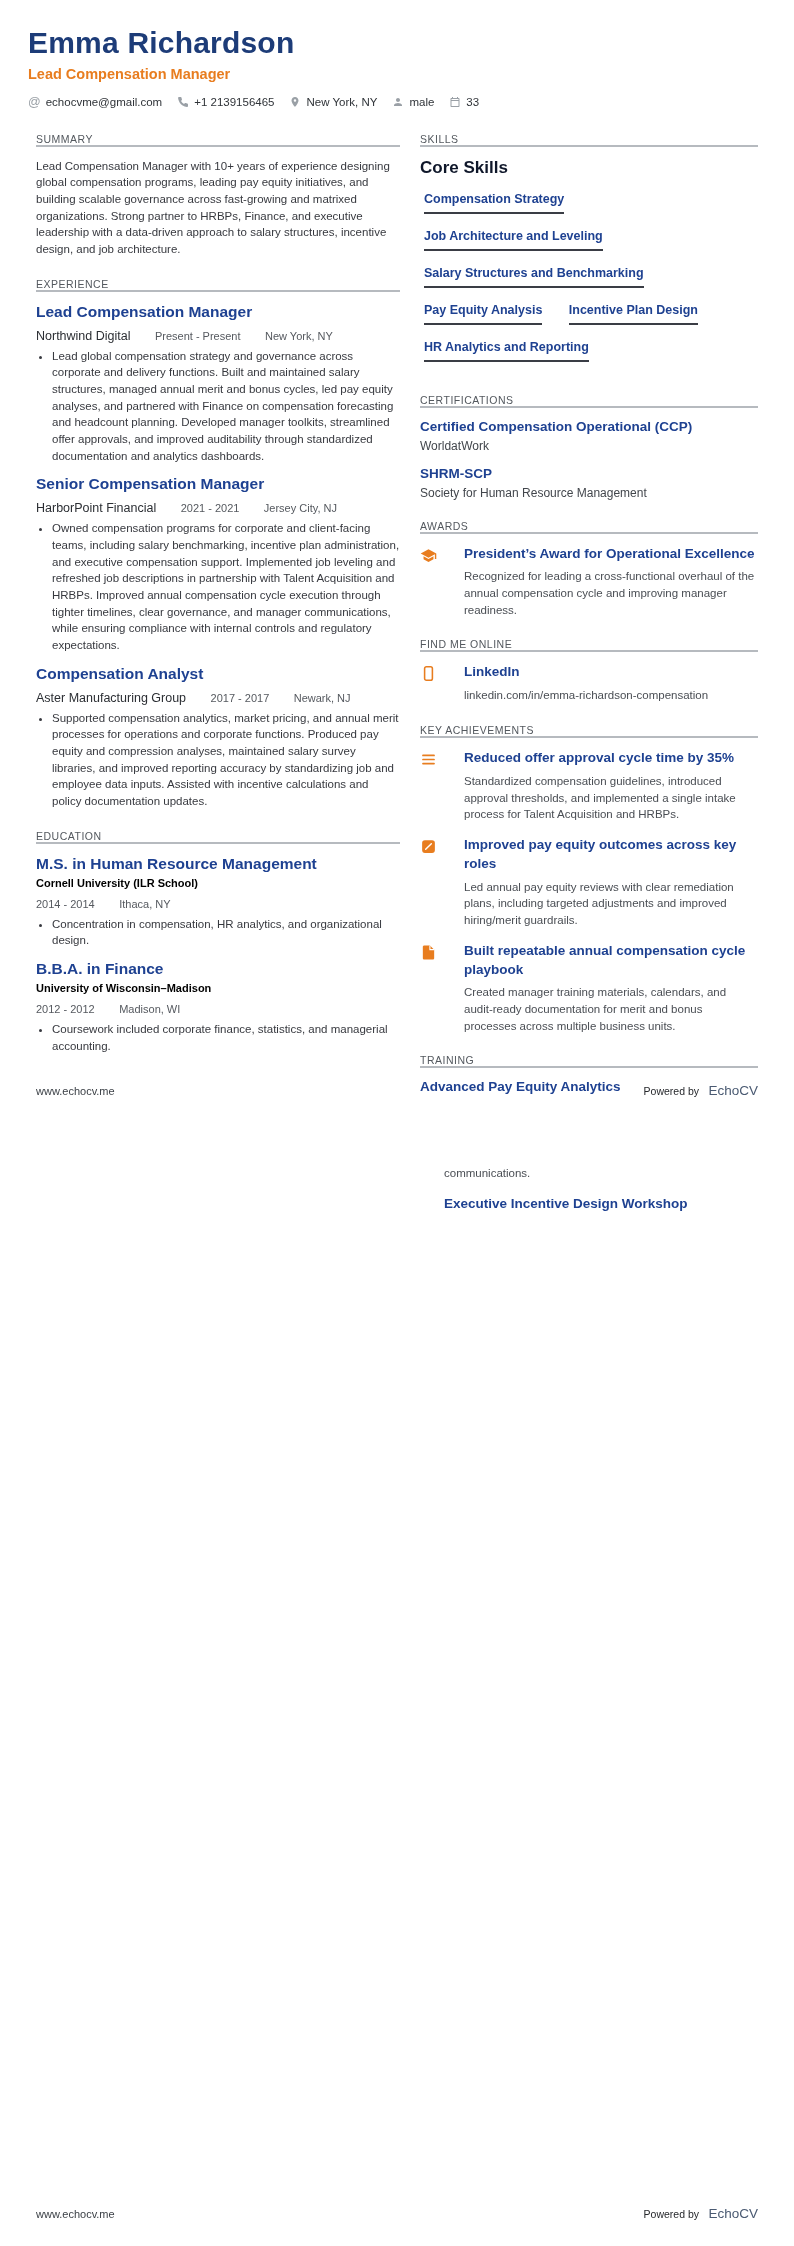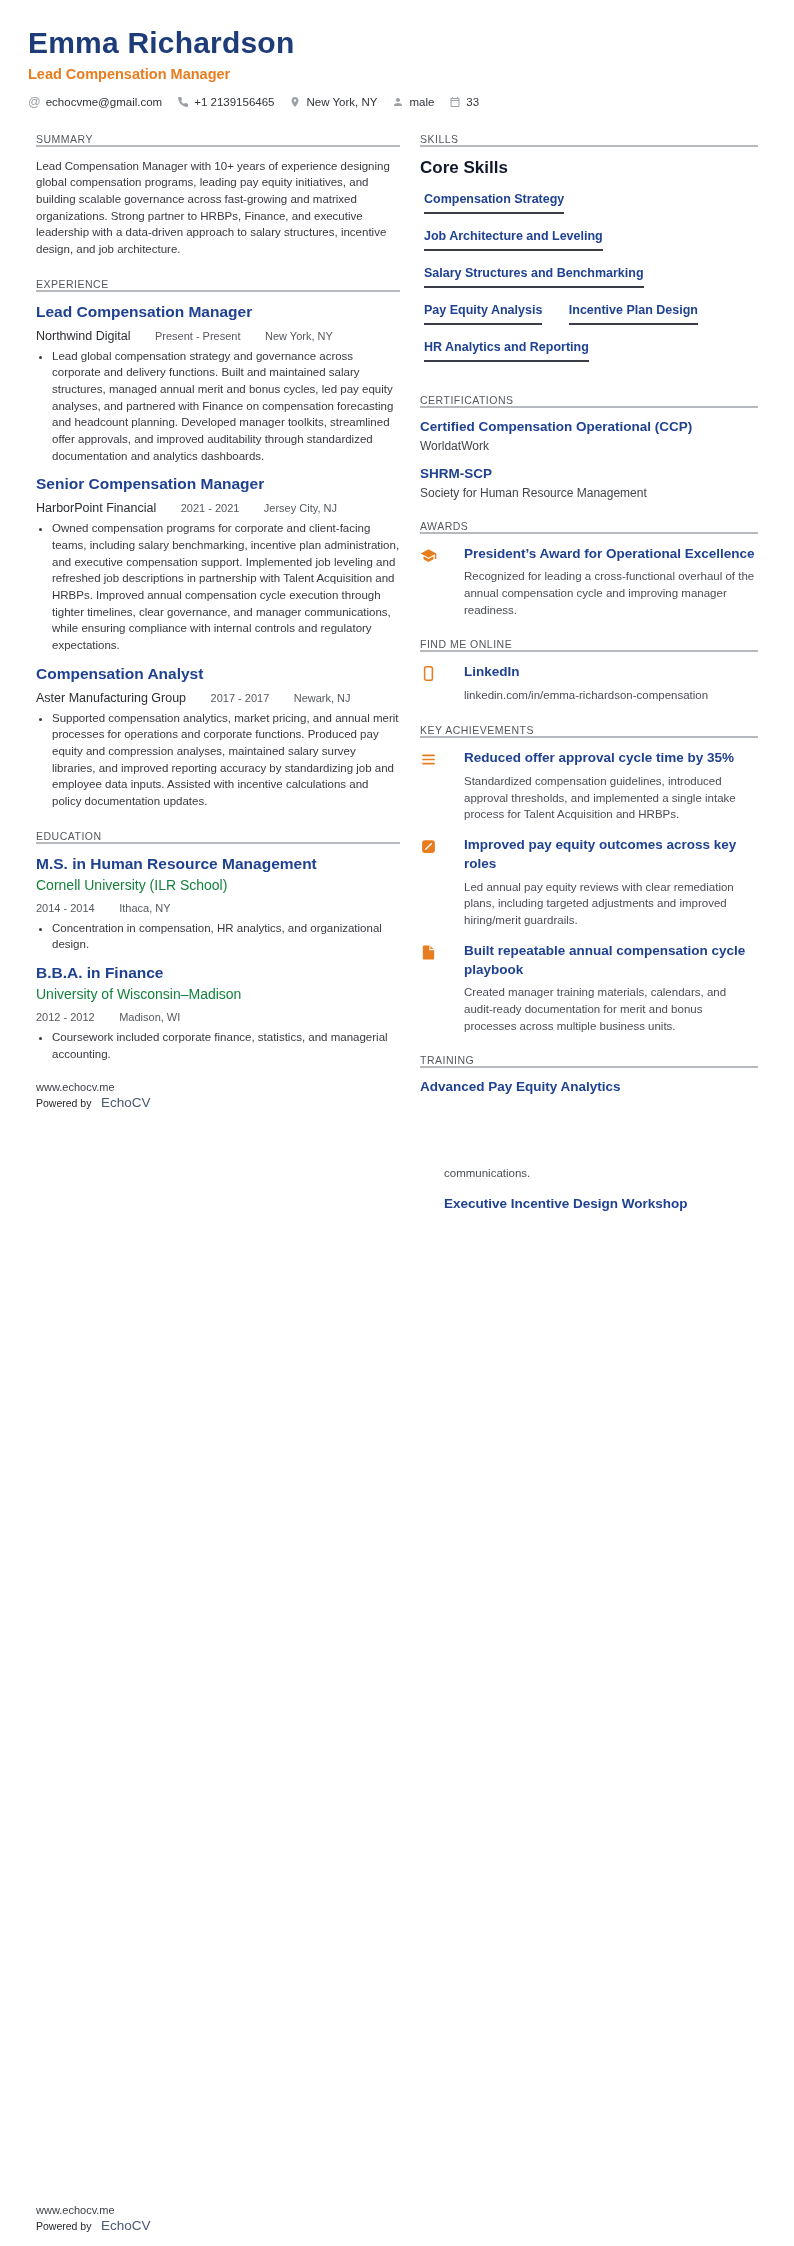--- a/index.html
+++ b/index.html
@@ -46,7 +46,7 @@
 
   .edu { margin-bottom: 11px; }
   .degree { font-size: 15.5px; font-weight: 700; color: #1e4191; margin-bottom: 4px; }
-  .school { font-size: 14px; font-weight: 400; color: #15803d; margin-bottom: 5px; }
+  .school { font-size: 11px; font-weight: 700; color: #000000; margin-bottom: 5px; }
 
   
   .core-skills-title { font-size: 17px; font-weight: 600; color: #0f172a; margin: 2px 0 11px 0; }

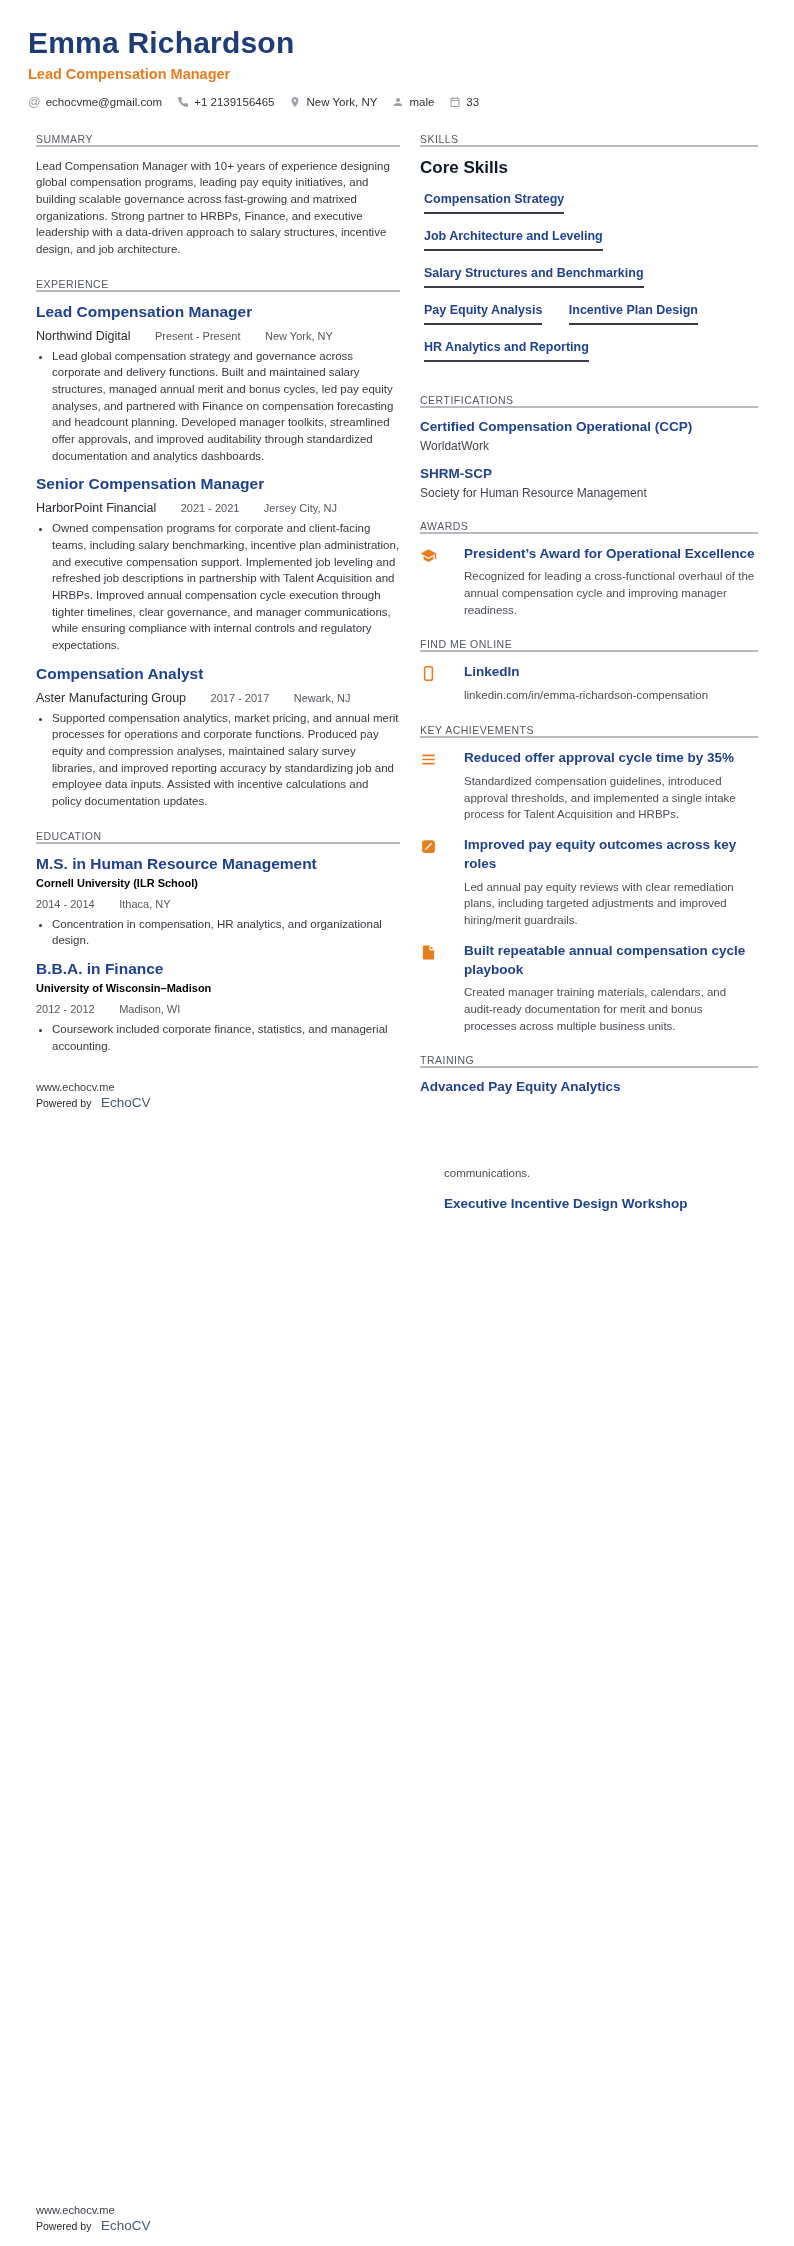--- a/index.html
+++ b/index.html
@@ -69,8 +69,8 @@
 
   
   .footer {
-    position: absolute; bottom: 12px; left: 36px; right: 36px;
-    display: flex; justify-content: space-between; align-items: baseline; flex-direction: column;
+    position: absolute; bottom: 24px; left: 36px; right: 36px;
+    display: flex; justify-content: space-between; align-items: baseline;
   }
   .footer-site { font-size: 11px; color: #3c4147; }
   .footer-powered { font-size: 10.5px; color: #26282c; }

